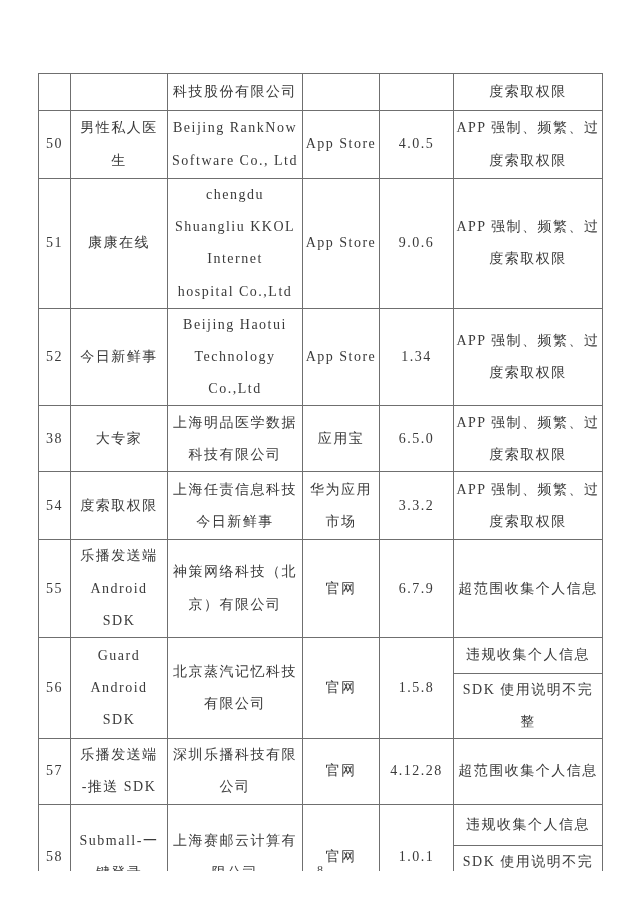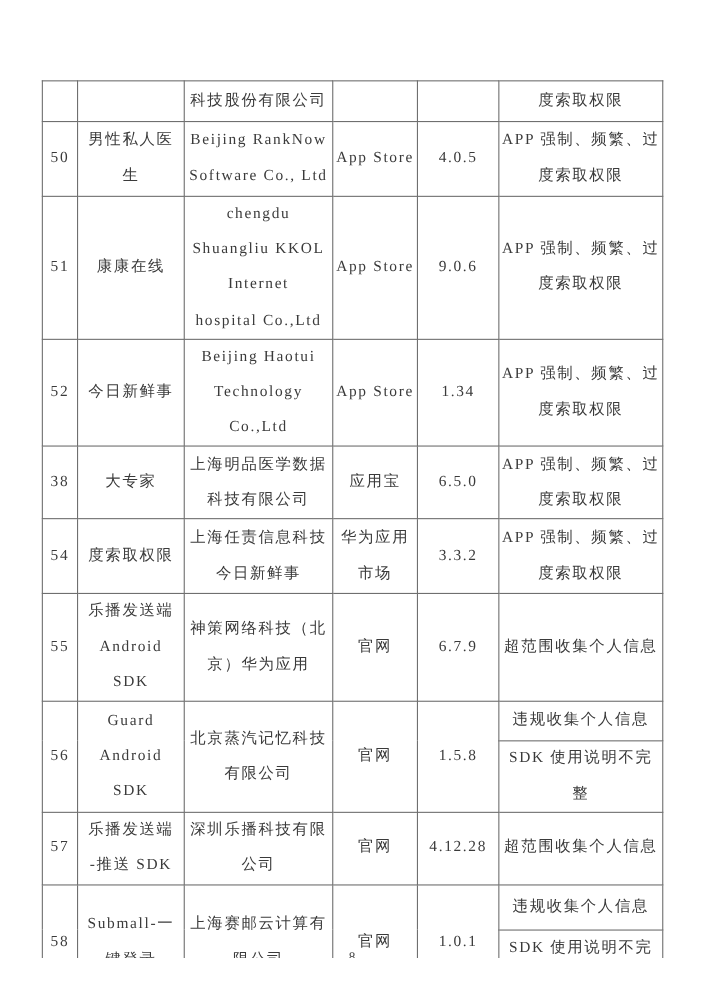--- a/index.html
+++ b/index.html
@@ -131,7 +131,7 @@
           <td class="name">乐播发送端
 Android SDK</td>
           <td class="company">神策网络科技（北
-京）华为应用</td>
+京）有限公司</td>
           <td class="store">官网</td>
           <td class="version">6.7.9</td>
           <td class="issue">超范围收集个人信息</td>

